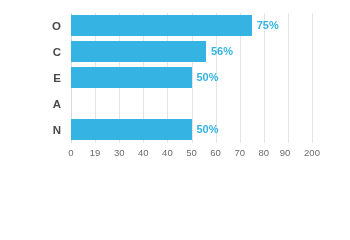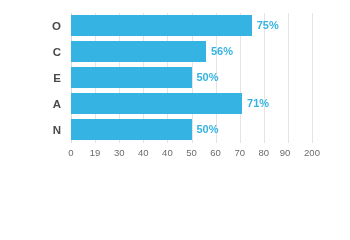--- a/index.html
+++ b/index.html
@@ -158,10 +158,6 @@
           <div class="bar" style="width: 120.5px; background: rgb(53, 180, 227);"></div>
           <div class="bar-value" style="left: 120.5px; color: rgb(53, 180, 227);">50%</div>
         </div>
-        <div class="row" style="top: 78px;">
-          <div class="bar" style="width: 171.11px; background: rgb(53, 180, 227);"></div>
-          <div class="bar-value" style="left: 171.11px; color: rgb(53, 180, 227);">71%</div>
-        </div>
         <div class="row" style="top: 104px;">
           <div class="bar" style="width: 120.5px; background: rgb(53, 180, 227);"></div>
           <div class="bar-value" style="left: 120.5px; color: rgb(53, 180, 227);">50%</div>

